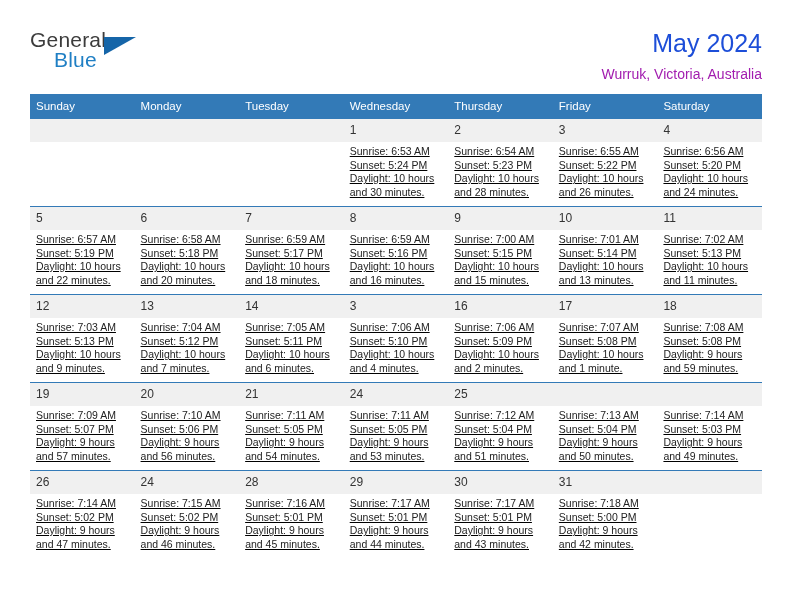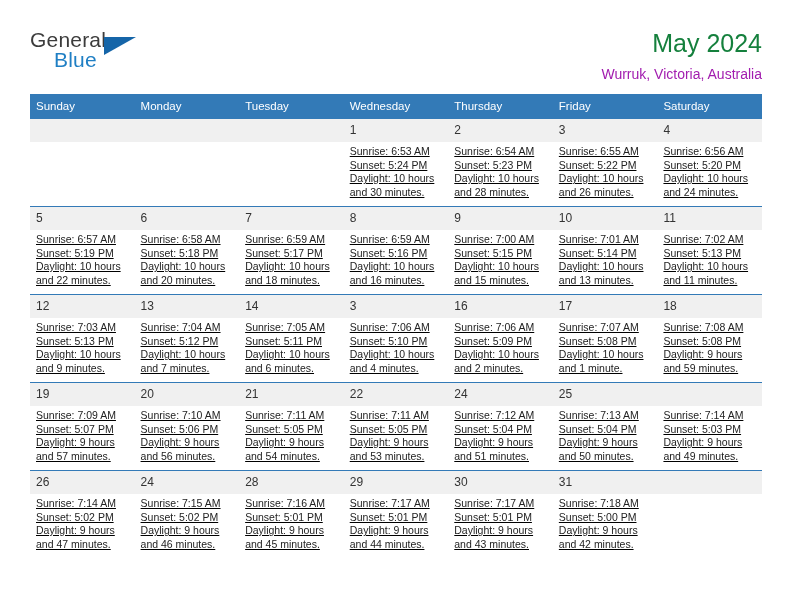--- a/index.html
+++ b/index.html
@@ -70,7 +70,7 @@
   }
   .cal-title {
     font-size: 25px;
-    color: #15803d;
+    color: #1d4ed8;
     line-height: 30px;
     white-space: nowrap;
   }

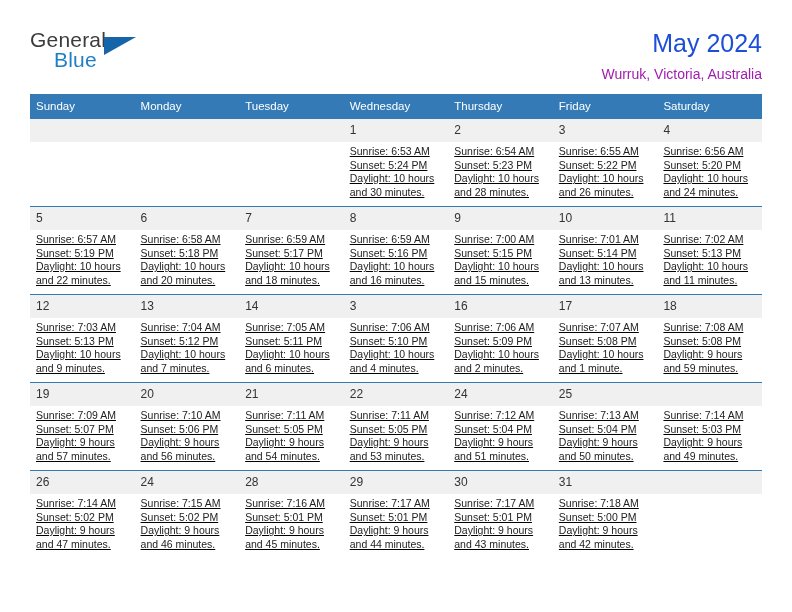--- a/index.html
+++ b/index.html
@@ -328,7 +328,6 @@
         <div class="daynum">19</div>
         <div class="daynum">20</div>
         <div class="daynum">21</div>
-        <div class="daynum">22</div>
         <div class="daynum">24</div>
         <div class="daynum">25</div>
       </div>

